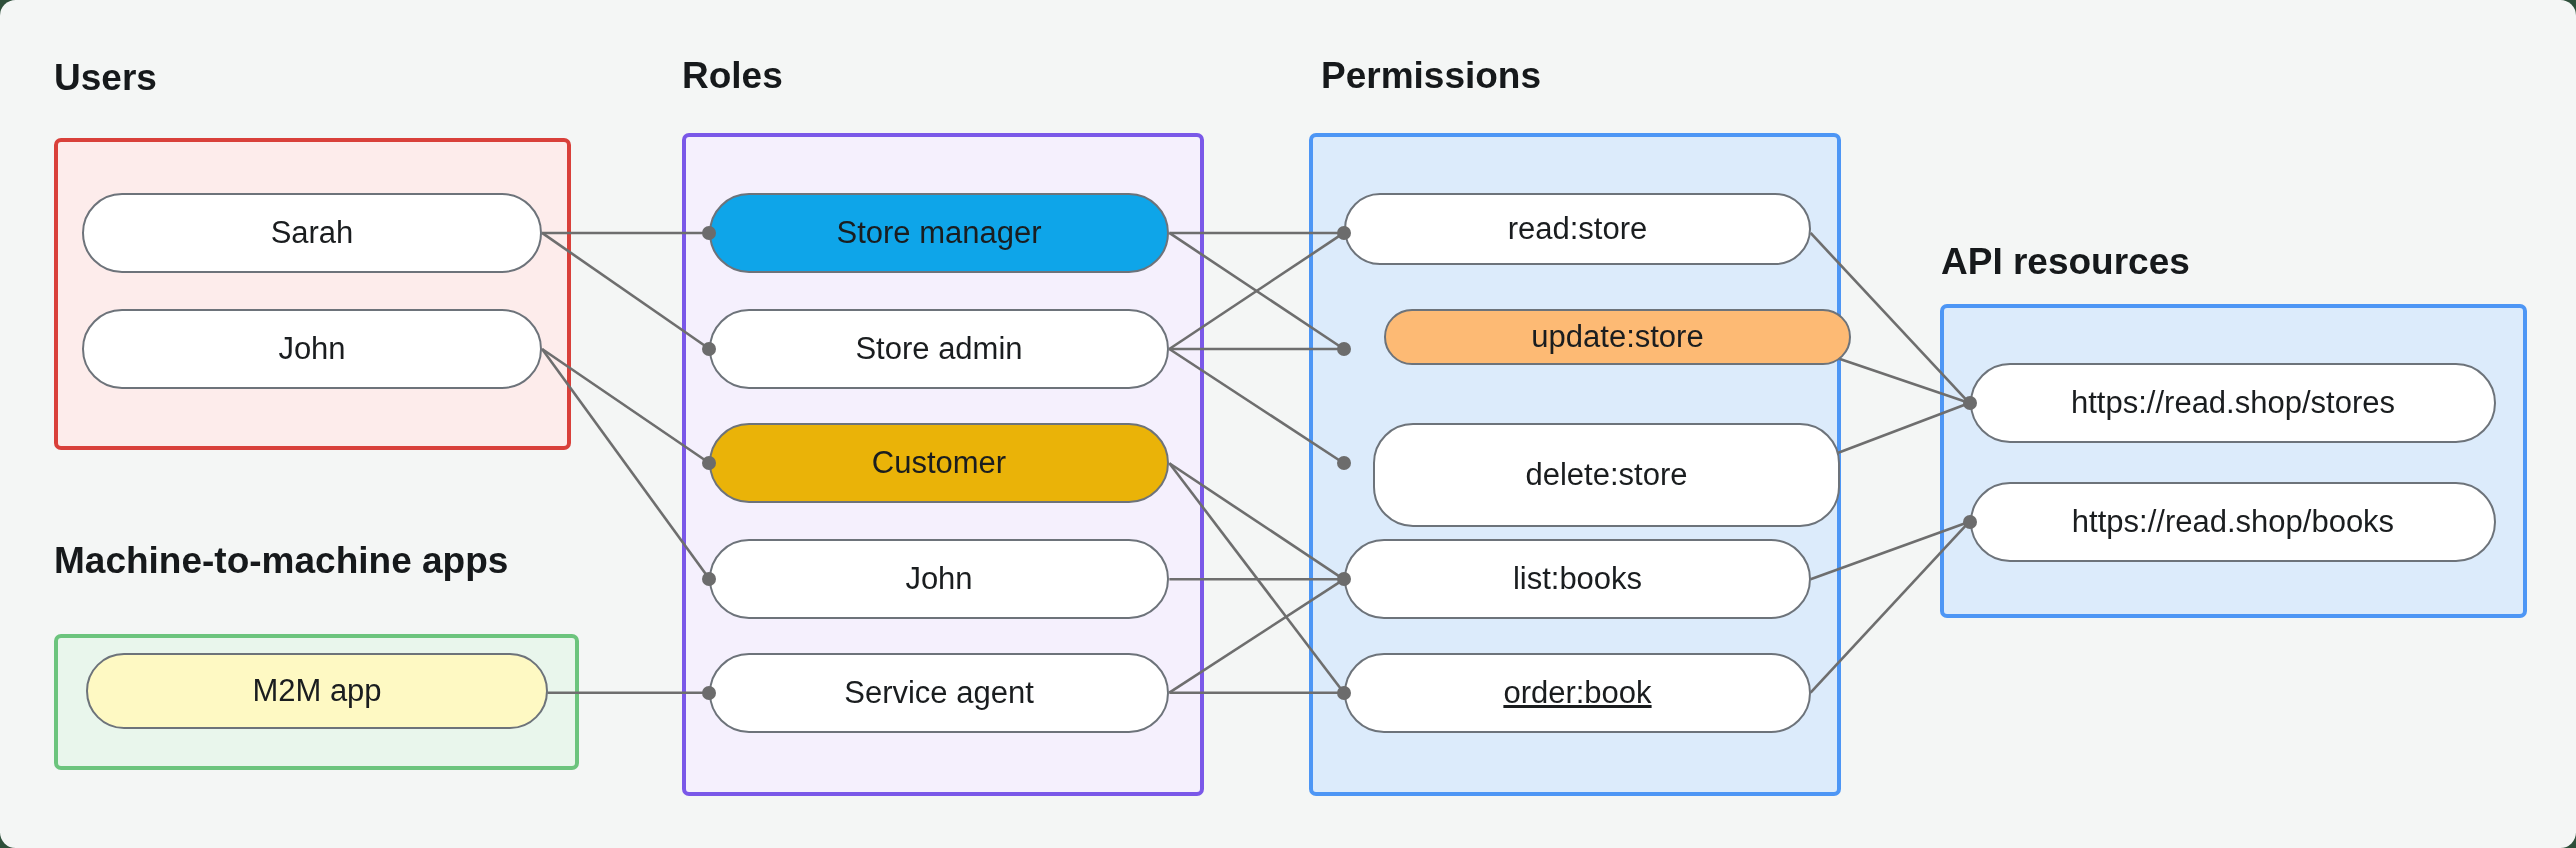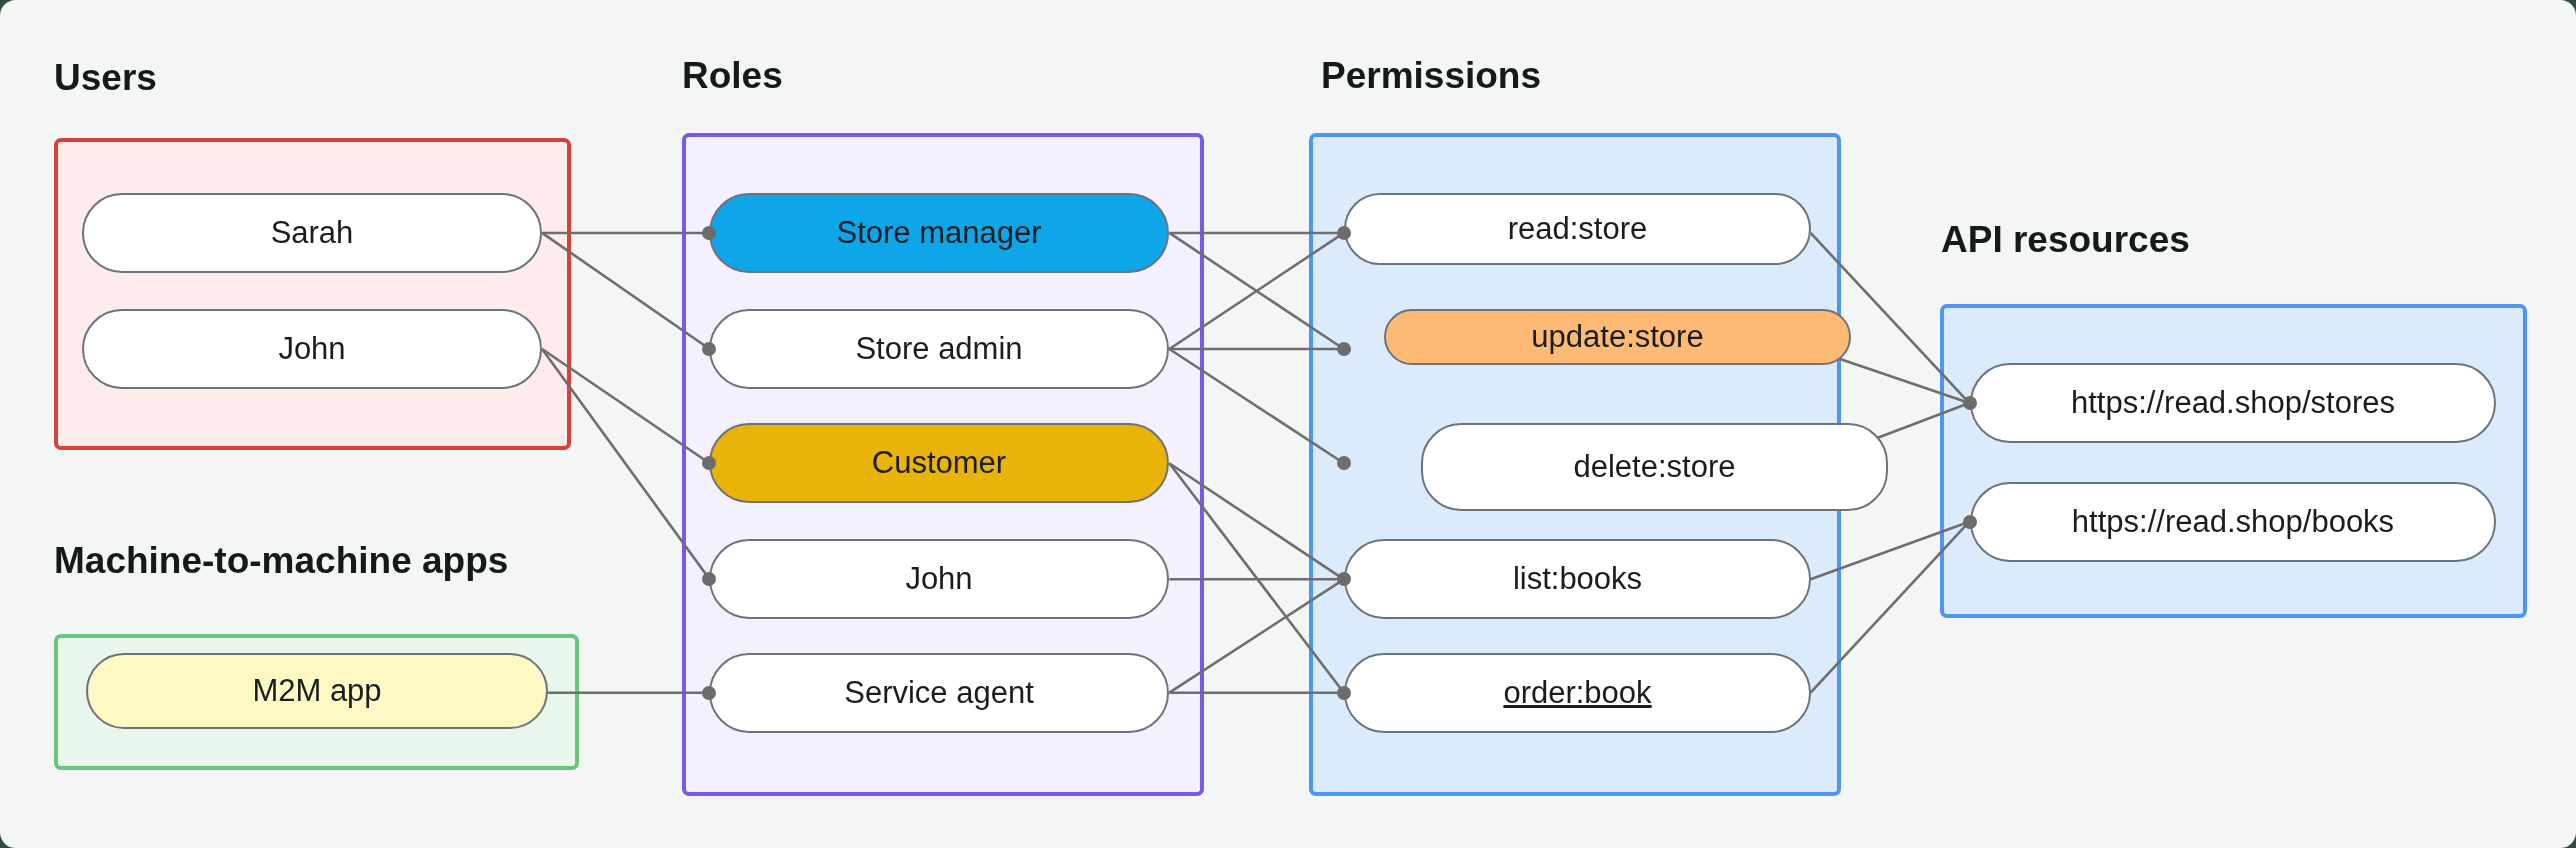--- a/index.html
+++ b/index.html
@@ -15,7 +15,7 @@
   .lbl-machine{left:54px;top:539px;}
   .lbl-roles{left:682px;top:54px;}
   .lbl-permissions{left:1321px;top:54px;}
-  .lbl-api{left:1941px;top:218px;text-align:right;}
+  .lbl-api{left:1941px;top:240px;text-align:right;}
   .group-box{
     position:absolute;border:4.4px solid;border-radius:7px;
     box-sizing:border-box;z-index:1;

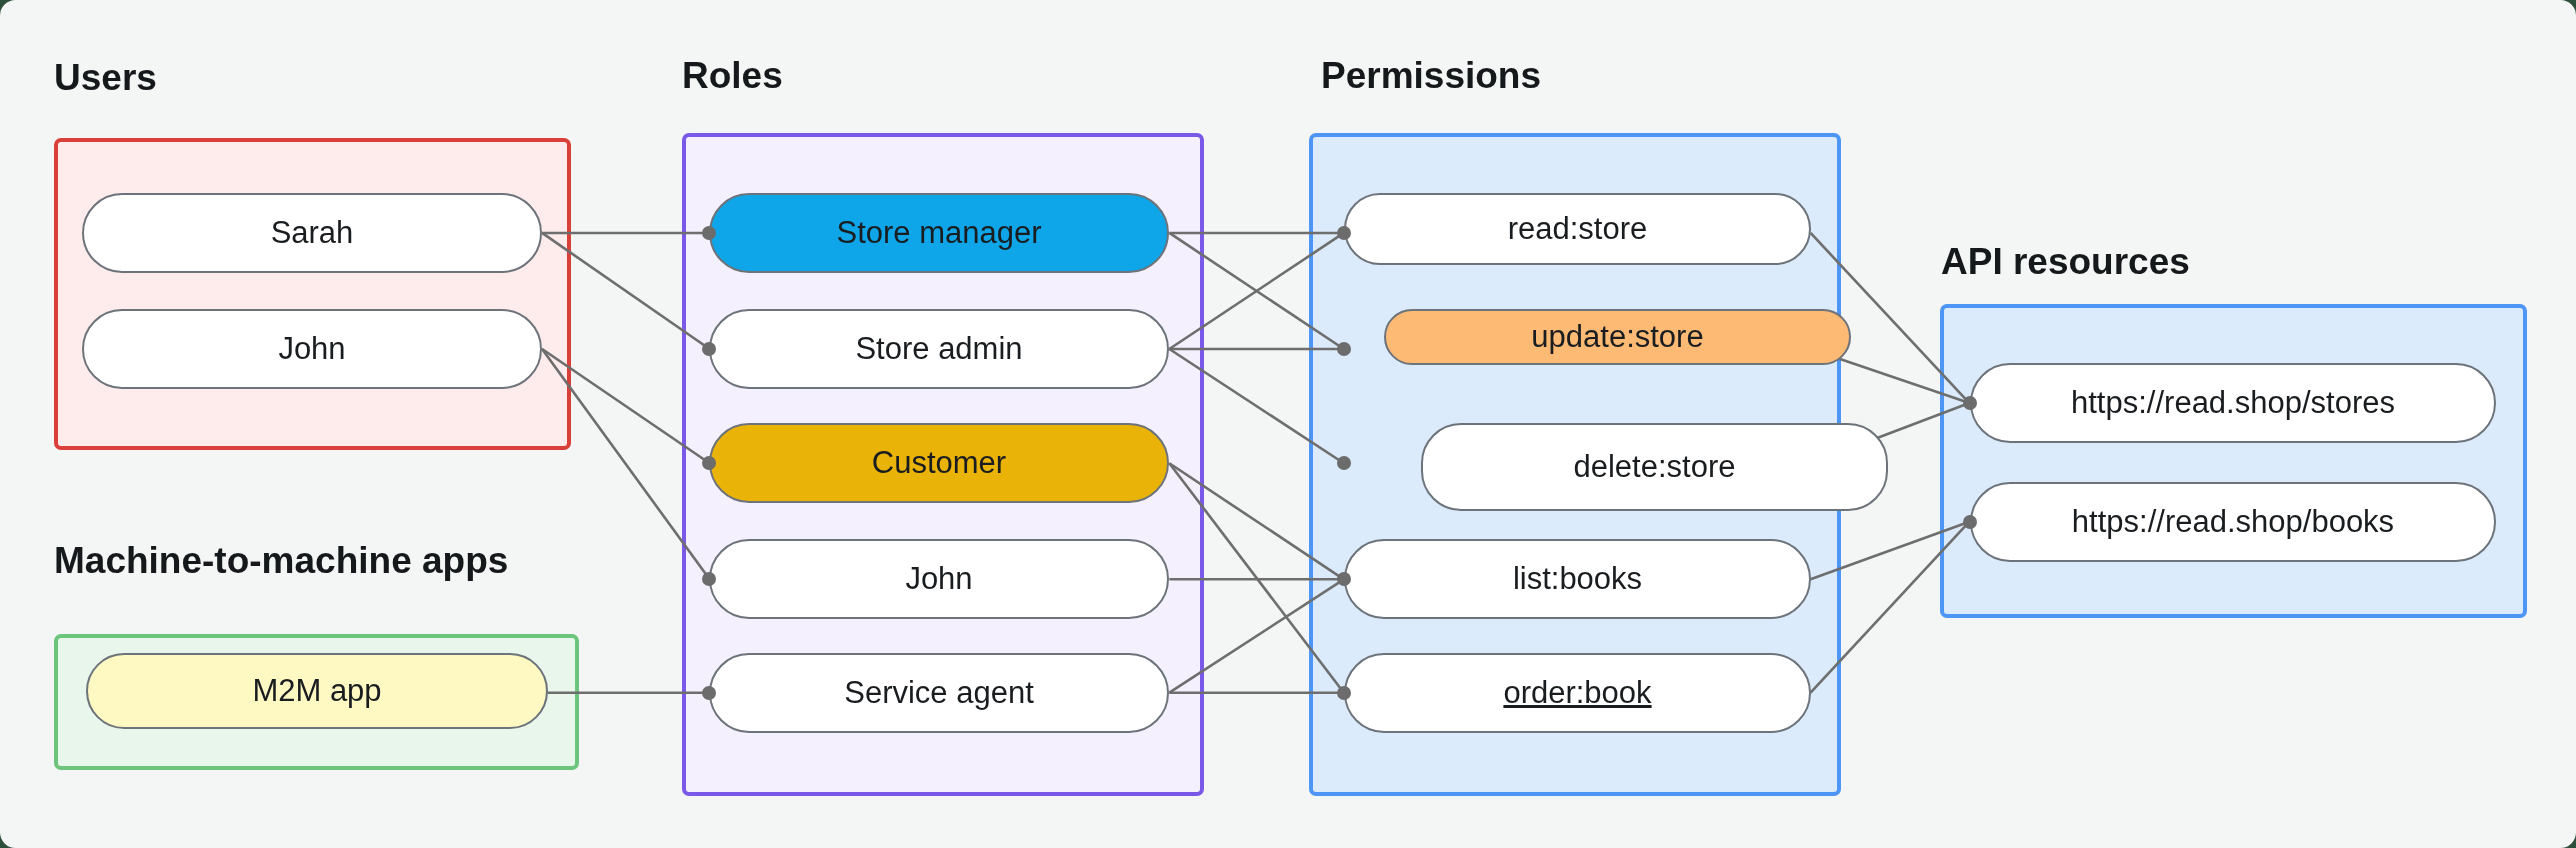--- a/index.html
+++ b/index.html
@@ -82,7 +82,7 @@
       <div class="node-pill" style="left: 709px; top: 653px; width: 460px; height: 80px; border-color: rgb(109, 115, 122); background: rgb(255, 255, 255); color: rgb(26, 29, 31);">Service agent</div>
       <div class="node-pill" style="left: 1344px; top: 193px; width: 467px; height: 72px; border-color: rgb(109, 115, 122); background: rgb(255, 255, 255); color: rgb(26, 29, 31);">read:store</div>
       <div class="node-pill" style="left: 1384px; top: 309px; width: 467px; height: 56px; border-color: rgb(109, 115, 122); background: #fdba74; color: rgb(26, 29, 31);">update:store</div>
-      <div class="node-pill" style="left: 1421px; top: 423px; width: 467px; height: 88px; border-color: rgb(109, 115, 122); background: rgb(255, 255, 255); color: rgb(26, 29, 31);">delete:store</div>
+      <div class="node-pill" style="left: 1373px; top: 423px; width: 467px; height: 104px; border-color: rgb(109, 115, 122); background: rgb(255, 255, 255); color: rgb(26, 29, 31);">delete:store</div>
       <div class="node-pill" style="left: 1344px; top: 539px; width: 467px; height: 80px; border-color: rgb(109, 115, 122); background: rgb(255, 255, 255); color: rgb(26, 29, 31);">list:books</div>
       <div class="node-pill" style="left: 1344px; top: 653px; width: 467px; height: 80px; border-color: rgb(109, 115, 122); background: rgb(255, 255, 255); color: rgb(26, 29, 31); text-decoration: underline;">order:book</div>
       <div class="node-pill" style="left: 1970px; top: 363px; width: 526px; height: 80px; border-color: rgb(109, 115, 122); background: rgb(255, 255, 255); color: rgb(26, 29, 31);">https://read.shop/stores</div>

